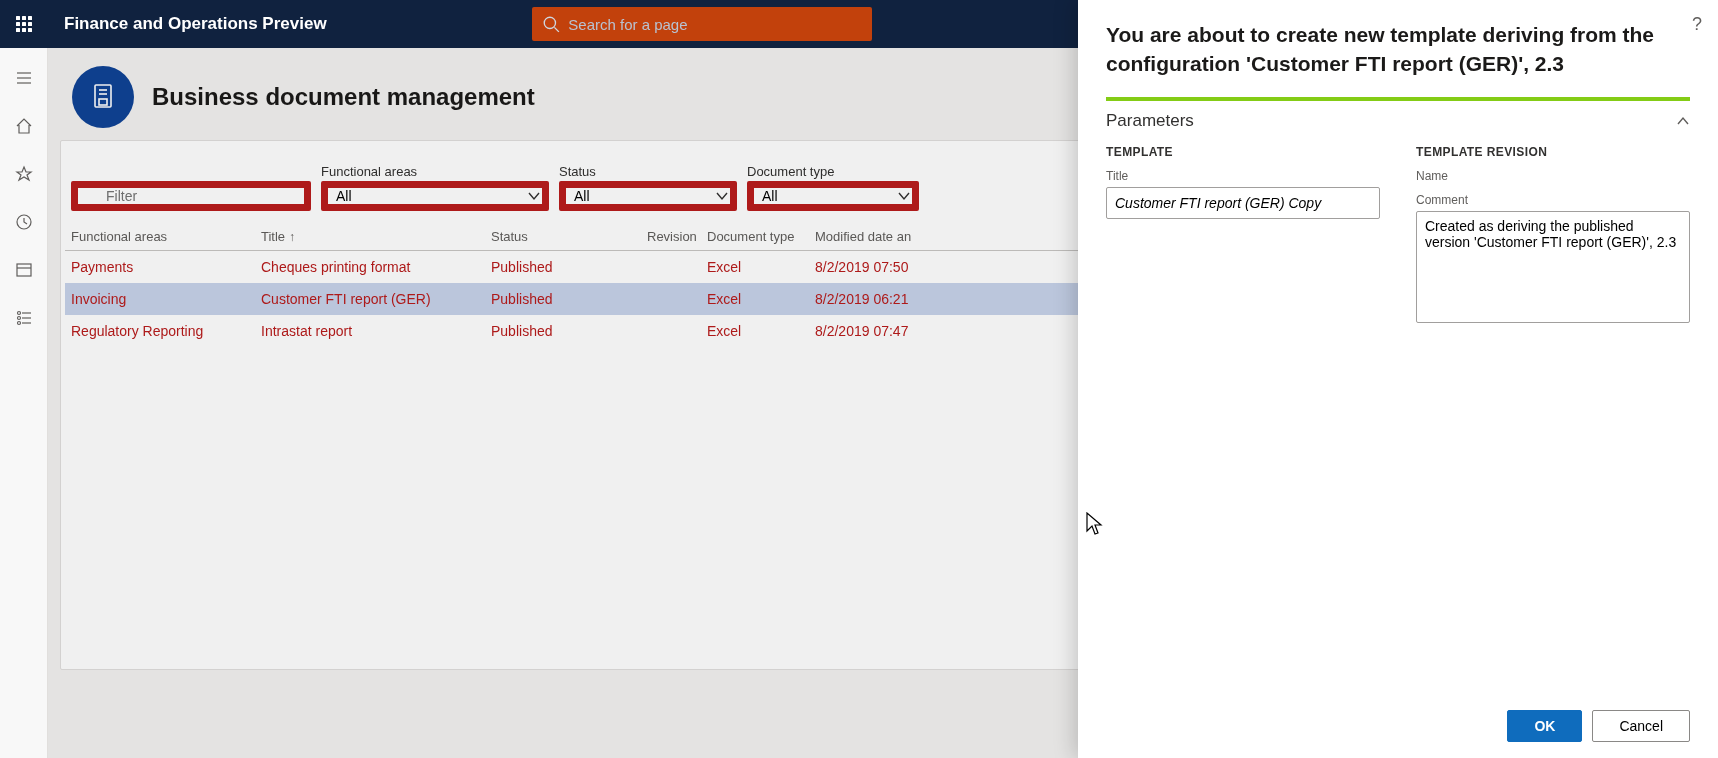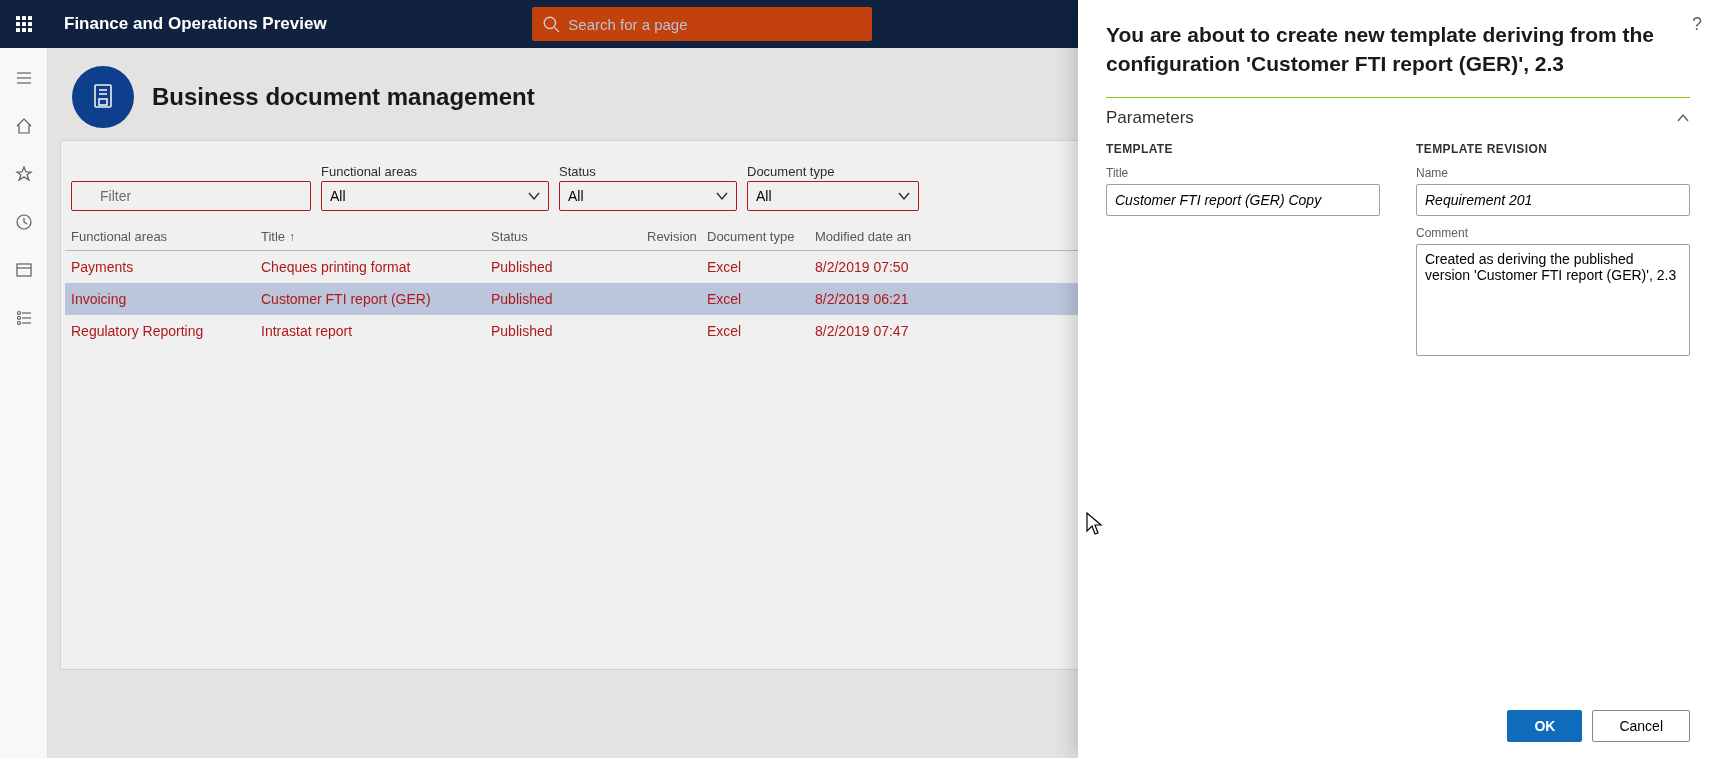--- a/index.html
+++ b/index.html
@@ -200,7 +200,7 @@
     font-size: 17px;
     color: #323130;
     padding: 10px 0 14px 0;
-    border-top: 1px solid #84cc16;
+    border-top: 4px solid #84cc16;
     cursor: pointer;
   }
   .fieldcols {

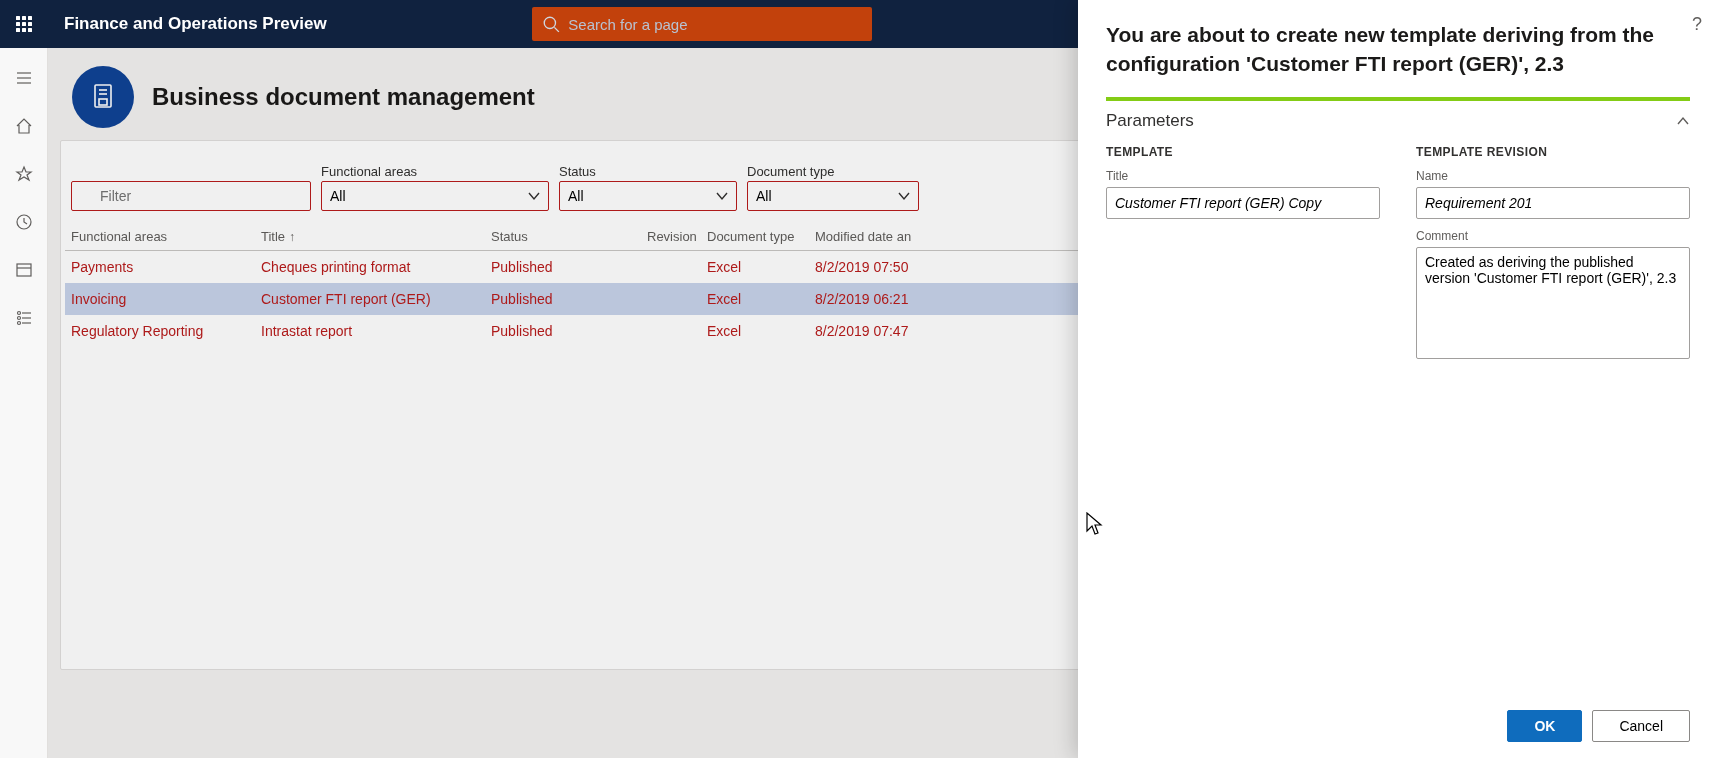--- a/index.html
+++ b/index.html
@@ -121,7 +121,7 @@
   .filter-group { display: flex; flex-direction: column; gap: 2px; }
   .filter-label { font-size: 13px; color: #323130; }
   .filter-input {
-    border: 1px solid #b91c1c;
+    border: 7px solid #b91c1c;
     border-radius: 2px;
     height: 30px;
     padding: 0 8px;

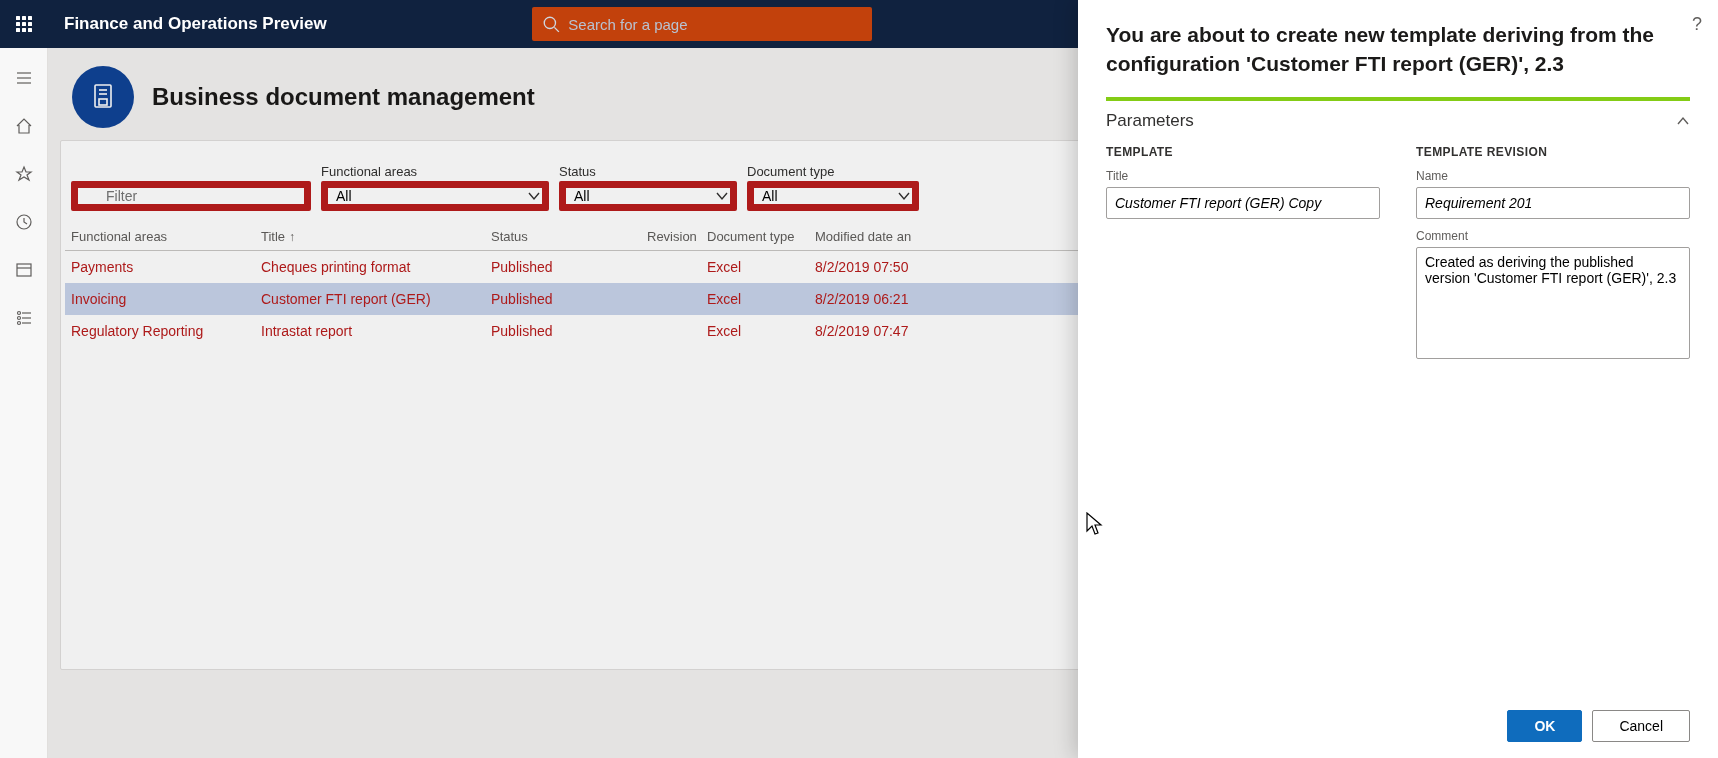--- a/index.html
+++ b/index.html
@@ -444,7 +444,6 @@
     <div>
       <div class="subhead">TEMPLATE REVISION</div>
       <div class="field-label">Name</div>
-      <input class="text-input" value="Requirement 201" style="">
       <div class="field-label">Comment</div>
       <textarea class="textarea" style="">Created as deriving the published version 'Customer FTI report (GER)', 2.3</textarea>
     </div>

